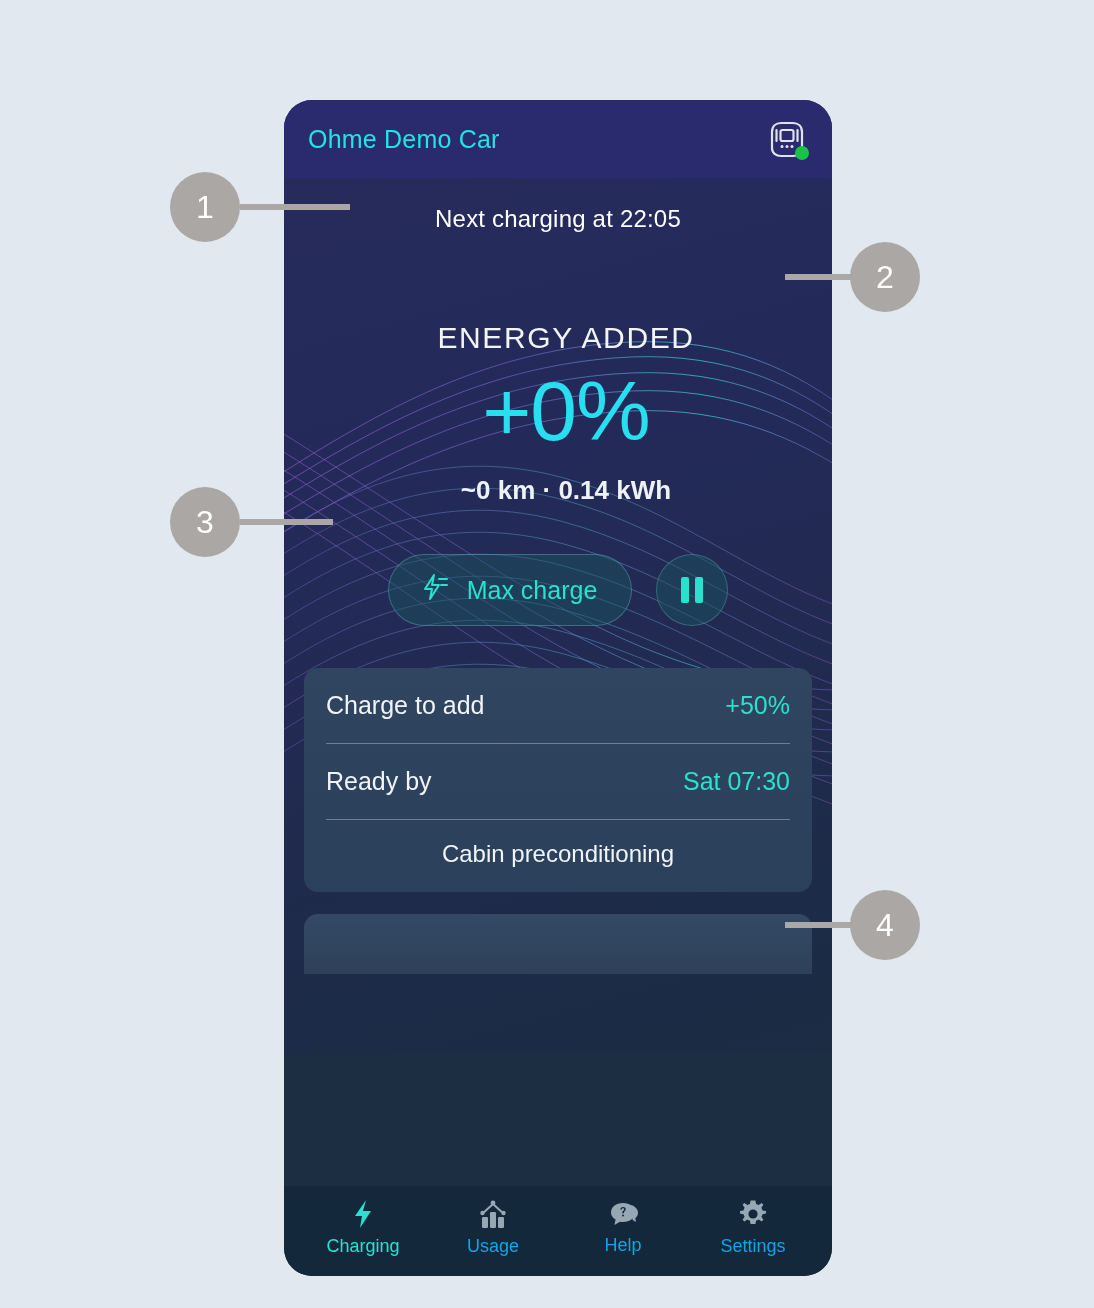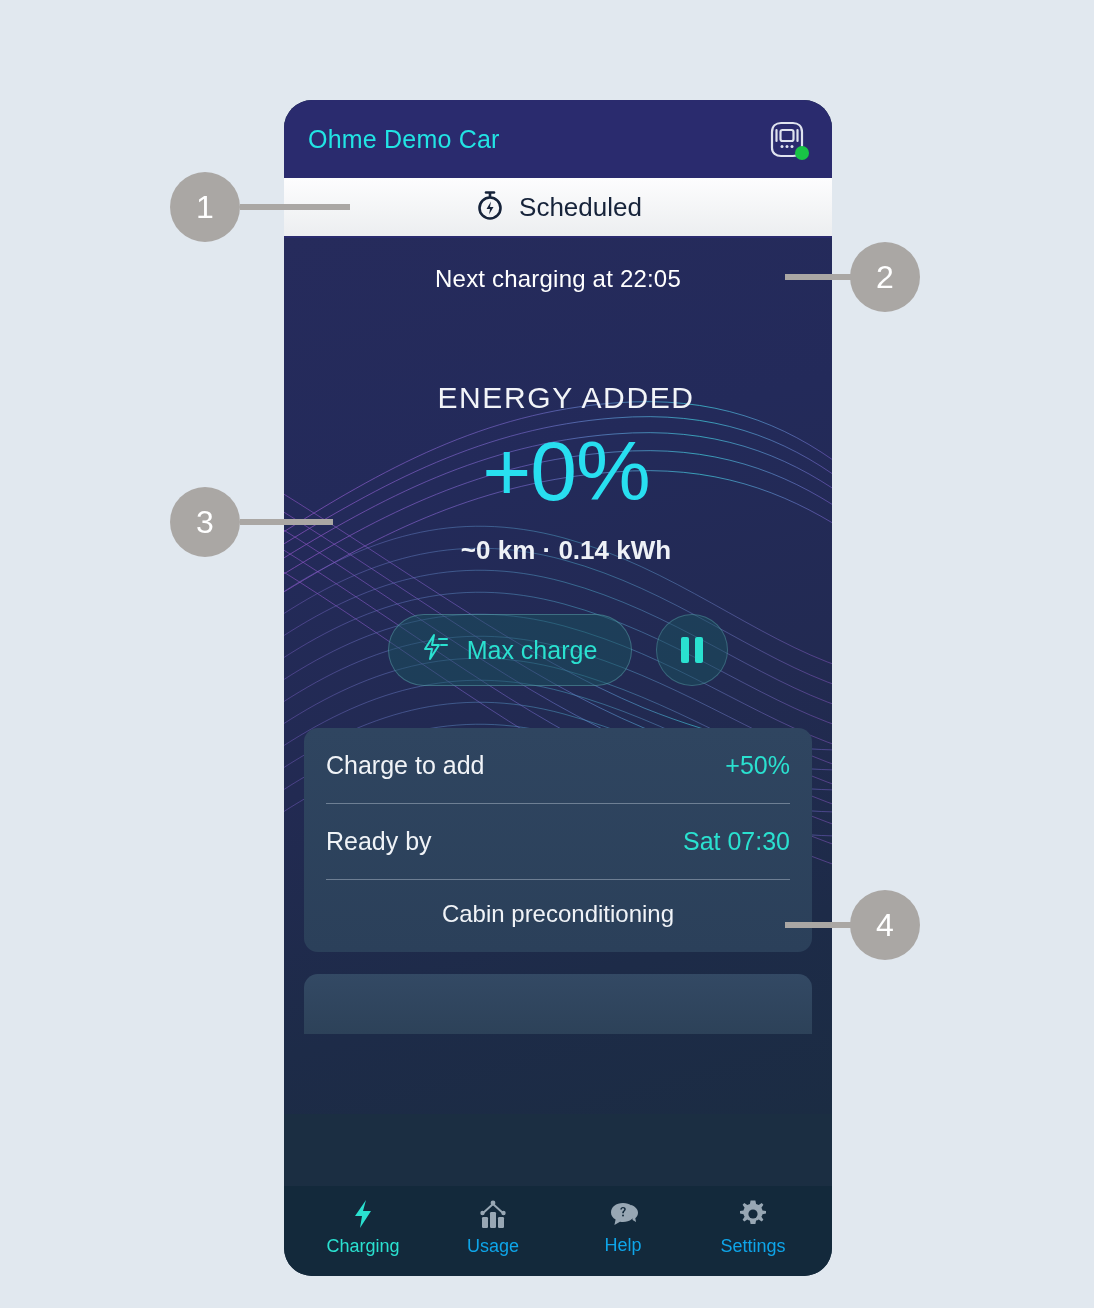--- a/index.html
+++ b/index.html
@@ -274,17 +274,6 @@
     </span>
   </div>
 
-  <div class="status-bar">
-    <span>
-      <svg width="32" height="32" viewBox="0 0 32 32" fill="none">
-        <line x1="12" y1="3.5" x2="20" y2="3.5" stroke="#16233a" stroke-width="2.6" stroke-linecap="round"></line>
-        <line x1="16" y1="4" x2="16" y2="8" stroke="#16233a" stroke-width="2.6"></line>
-        <circle cx="16" cy="19" r="10.5" stroke="#16233a" stroke-width="2.6" fill="none"></circle>
-        <path d="M17 12.5 L12.5 20 H16 L15 25.5 L19.5 18 H16 Z" fill="#16233a"></path>
-      </svg>
-    </span>
-    <span class="status-label">Scheduled</span>
-  </div>
 
   <div class="screen-body">
 

